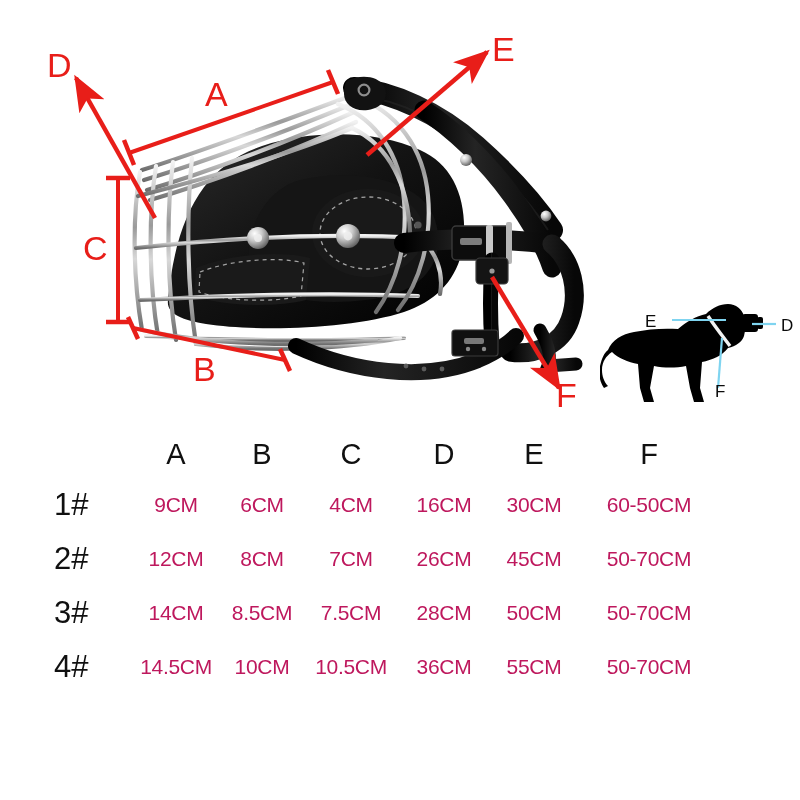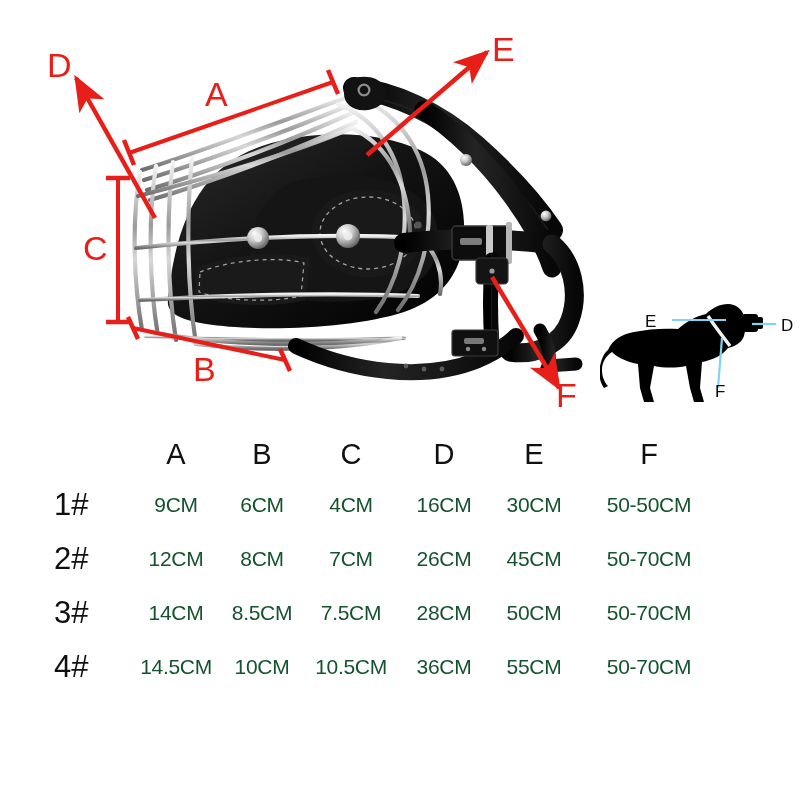--- a/index.html
+++ b/index.html
@@ -62,7 +62,7 @@
   }
   .tbl td.val {
     font-size: 21px;
-    color: #14532d;
+    color: #be185d;
     height: 54px;
     letter-spacing: -0.3px;
   }

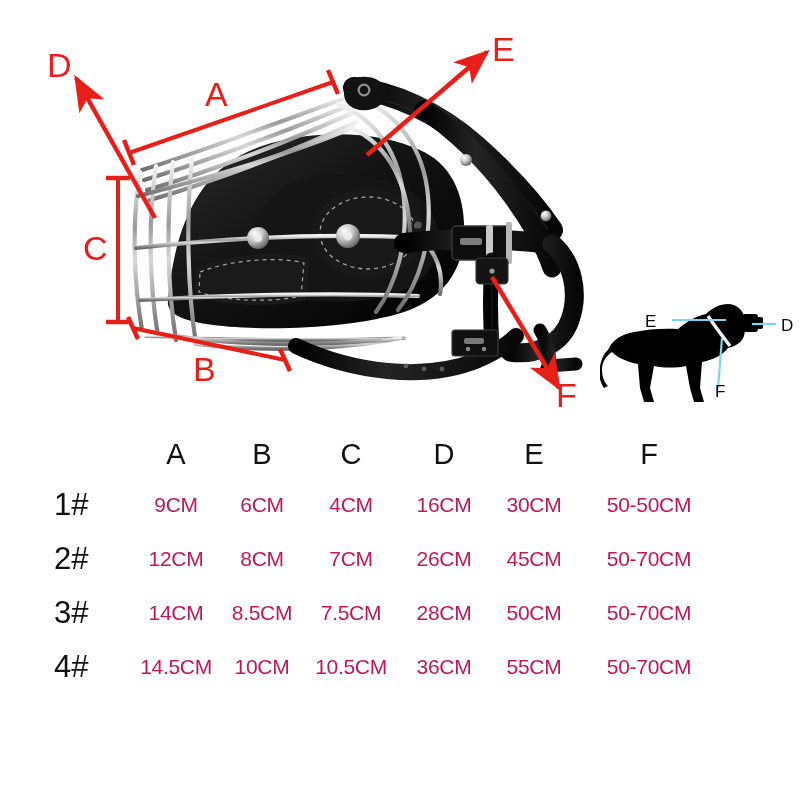--- a/index.html
+++ b/index.html
@@ -296,7 +296,7 @@
           <td class="val">4CM</td>
           <td class="val">16CM</td>
           <td class="val">30CM</td>
-          <td class="val">50-50CM</td>
+          <td class="val">60-50CM</td>
         </tr>
         <tr>
           <td class="rowhead">2#</td>

